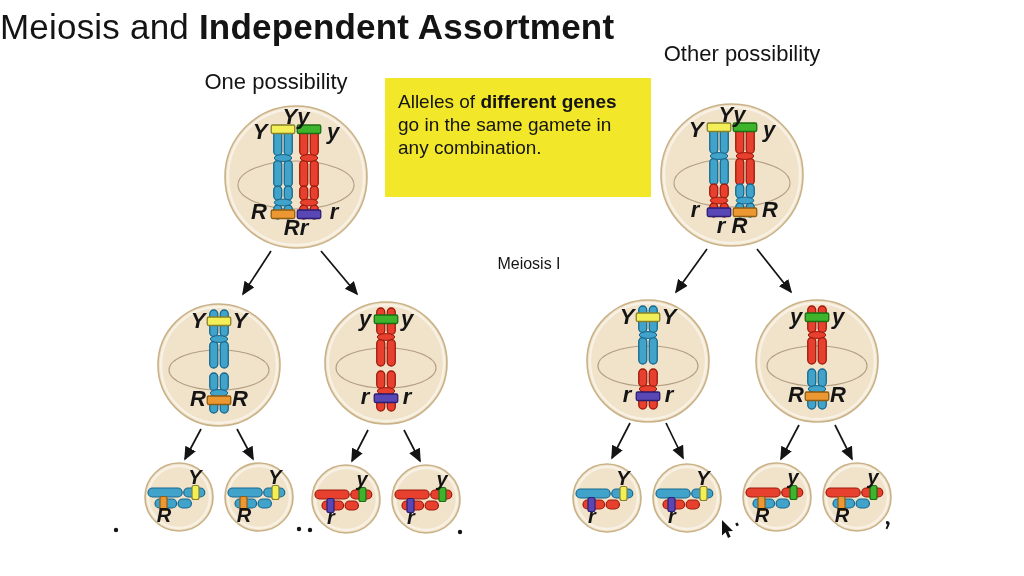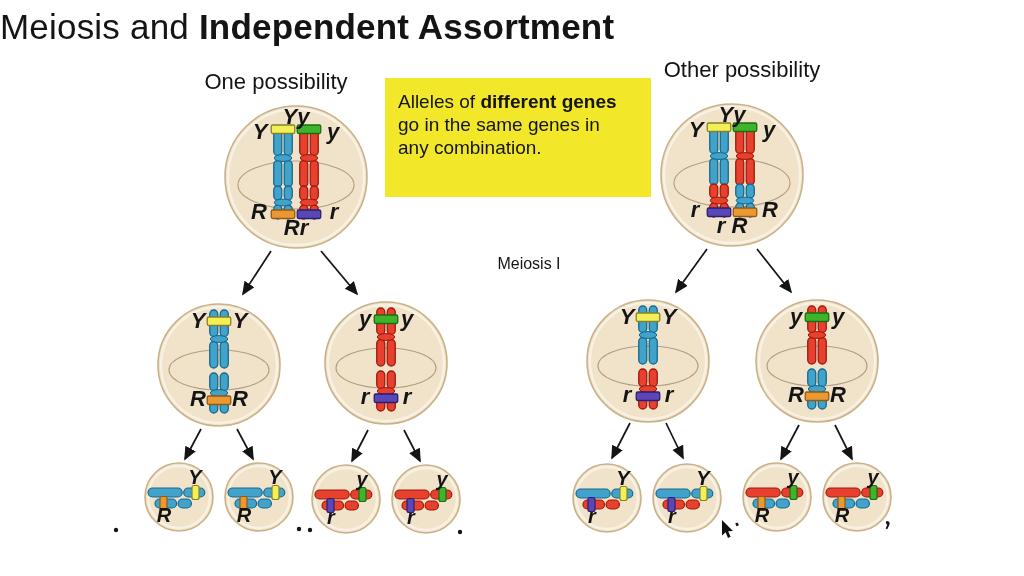--- a/index.html
+++ b/index.html
@@ -10,7 +10,7 @@
   .title .bold{font-weight:bold}
   .seclabel{position:absolute;font-size:22px;transform:translateX(-50%);white-space:nowrap}
   #sec-one{left:276px;top:69px}
-  #sec-other{left:742px;top:57px}
+  #sec-other{left:742px;top:41px}
   .note{position:absolute;left:385px;top:78px;width:266px;height:119px;box-sizing:border-box;
         padding:12px 16px 0 13px;font-size:19px;line-height:23px}
   .note b{font-weight:bold}

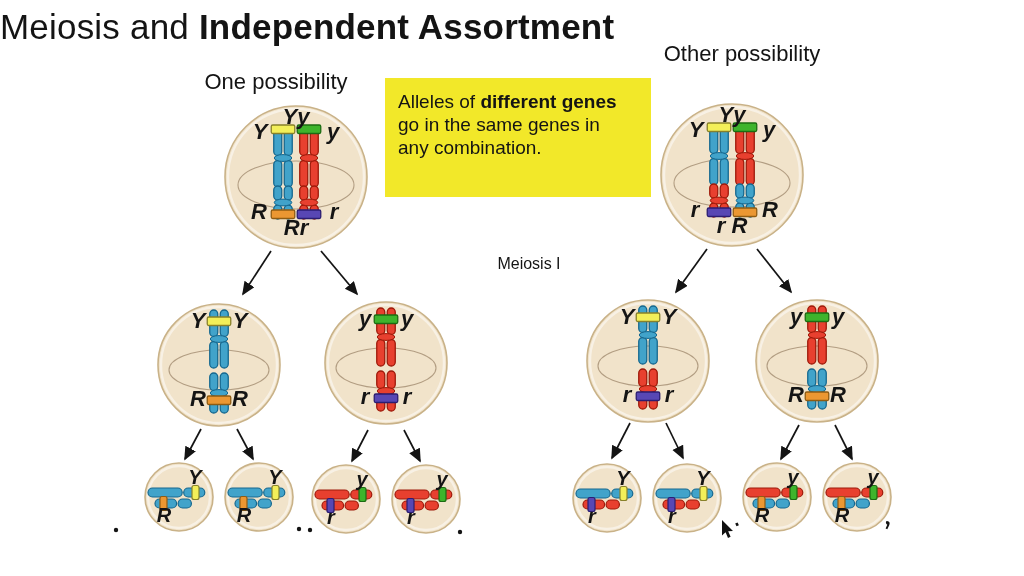--- a/index.html
+++ b/index.html
@@ -30,7 +30,7 @@
   <div class="seclabel" id="sec-one">One possibility</div>
   <div class="seclabel" id="sec-other">Other possibility</div>
 
-  <div class="note" id="note" style="background: rgb(242, 232, 41);"><span>Alleles of </span><b>different genes</b><br><span>go in the same genes in</span><br><span>any combination.</span></div>
+  <div class="note" id="note" style="background: rgb(242, 232, 41);"><span>Alleles of </span><b>different genes</b><br><span>go in the same gamete in</span><br><span>any combination.</span></div>
 
   <div class="stagelabel" id="m1">Meiosis I</div>
 

